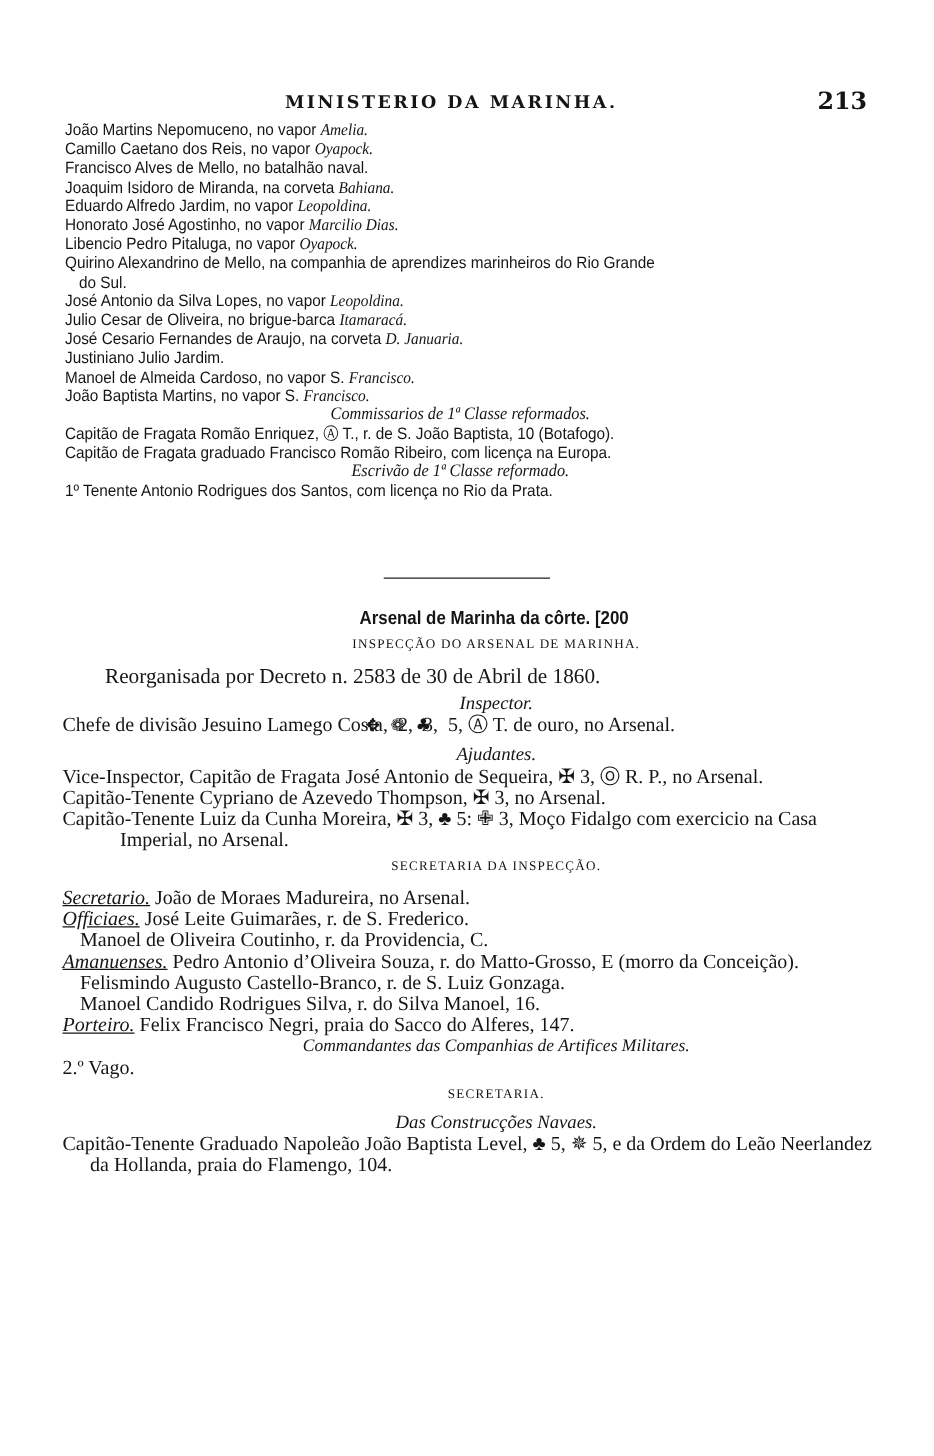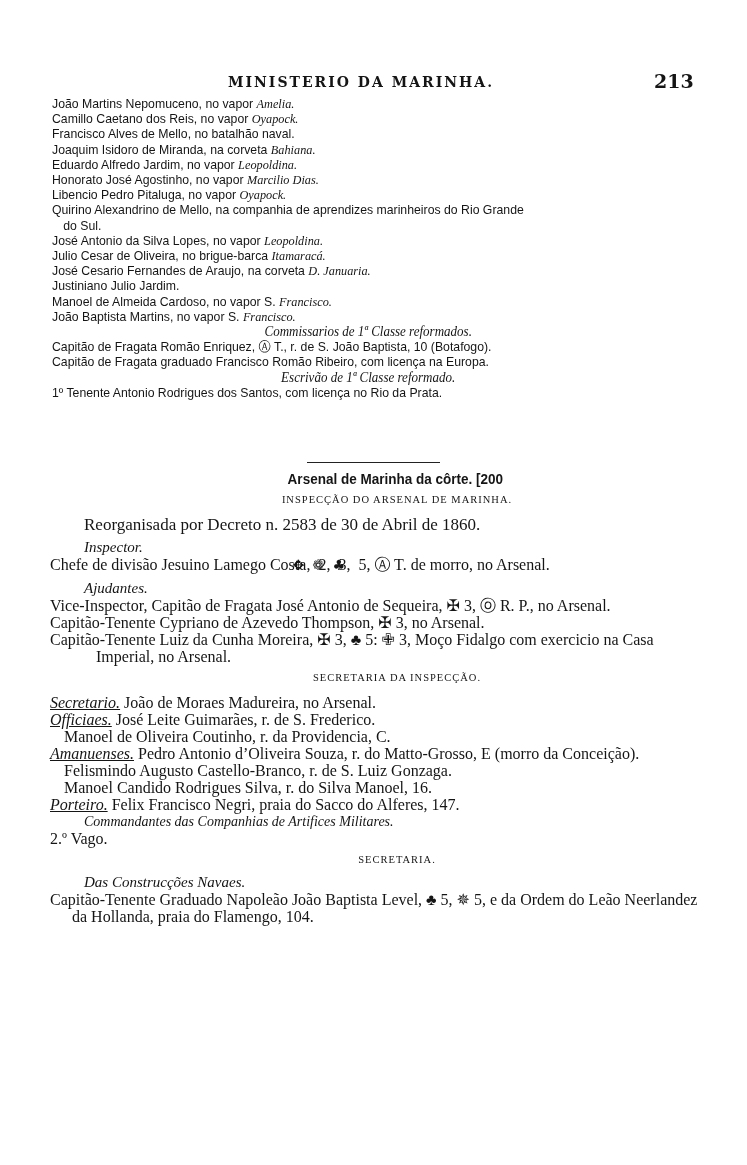--- a/index.html
+++ b/index.html
@@ -28,7 +28,7 @@
     i { font-style: italic; font-family: "Liberation Serif", serif; }
     .rule { position: absolute; left: 307px; top: 462px; width: 133px; height: 0; border-top: 1.5px solid #222; }
     .block2 {
-      position: absolute; left: 50px; top: 460px; width: 660px;
+      position: absolute; left: 50px; top: 476px; width: 660px;
       font-family: "Liberation Serif", serif; font-size: 16px; line-height: 17px;
     }
     .sec-title { text-align: center; font-family: "Liberation Sans", sans-serif; font-weight: bold; font-size: 15px; margin: 10px 0 0 0; padding-left: 34px; transform: scaleX(0.9); }

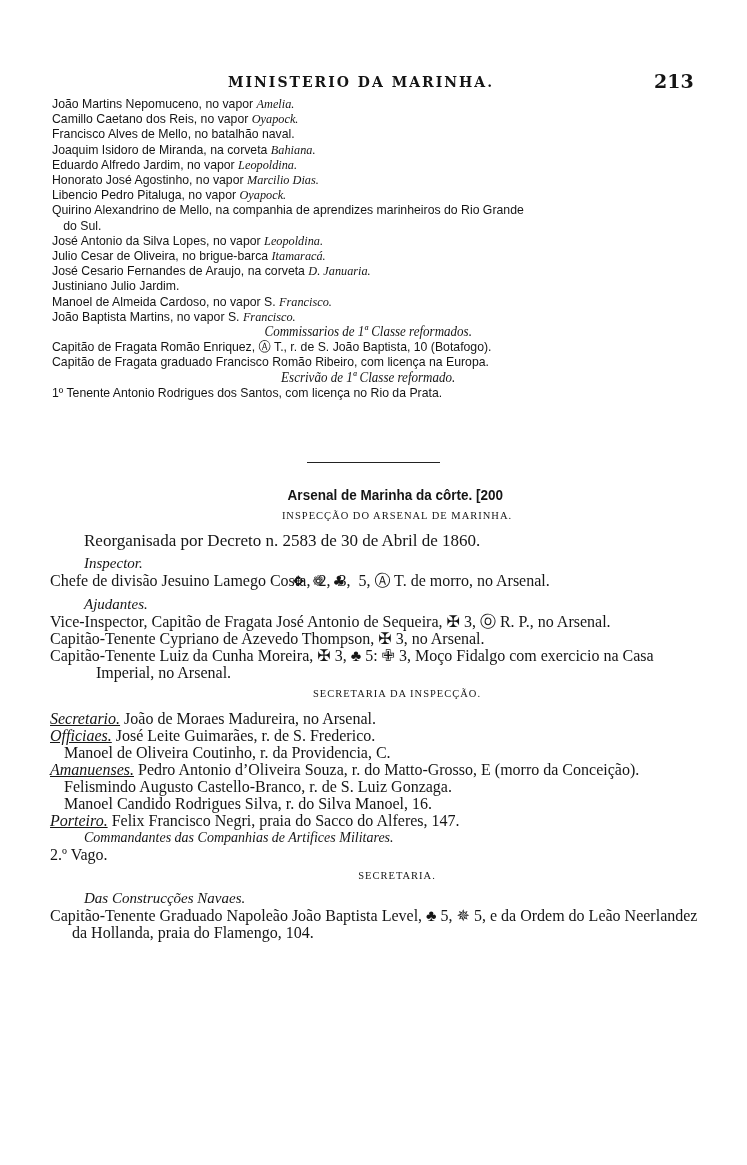--- a/index.html
+++ b/index.html
@@ -34,7 +34,7 @@
     .sec-title { text-align: center; font-family: "Liberation Sans", sans-serif; font-weight: bold; font-size: 15px; margin: 10px 0 0 0; padding-left: 34px; transform: scaleX(0.9); }
     .small-caps { text-align: center; font-size: 10.5px; letter-spacing: 1px; margin-top: 4px; padding-left: 34px; }
     .decree { font-size: 17px; margin-top: 8px; padding-left: 34px; }
-    .italic-head { font-style: italic; font-size: 15px; margin-top: 6px; padding-left: 34px; font-family: Liberation Serif, serif; }
+    .italic-head { text-align: center; font-style: italic; font-size: 15px; margin-top: 6px; padding-left: 34px; font-family: Liberation Serif, serif; }
     .entry { margin: 0; }
     .entry.hang { padding-left: 22px; text-indent: -22px; }
     .entry.hang2 { padding-left: 46px; text-indent: -46px; }

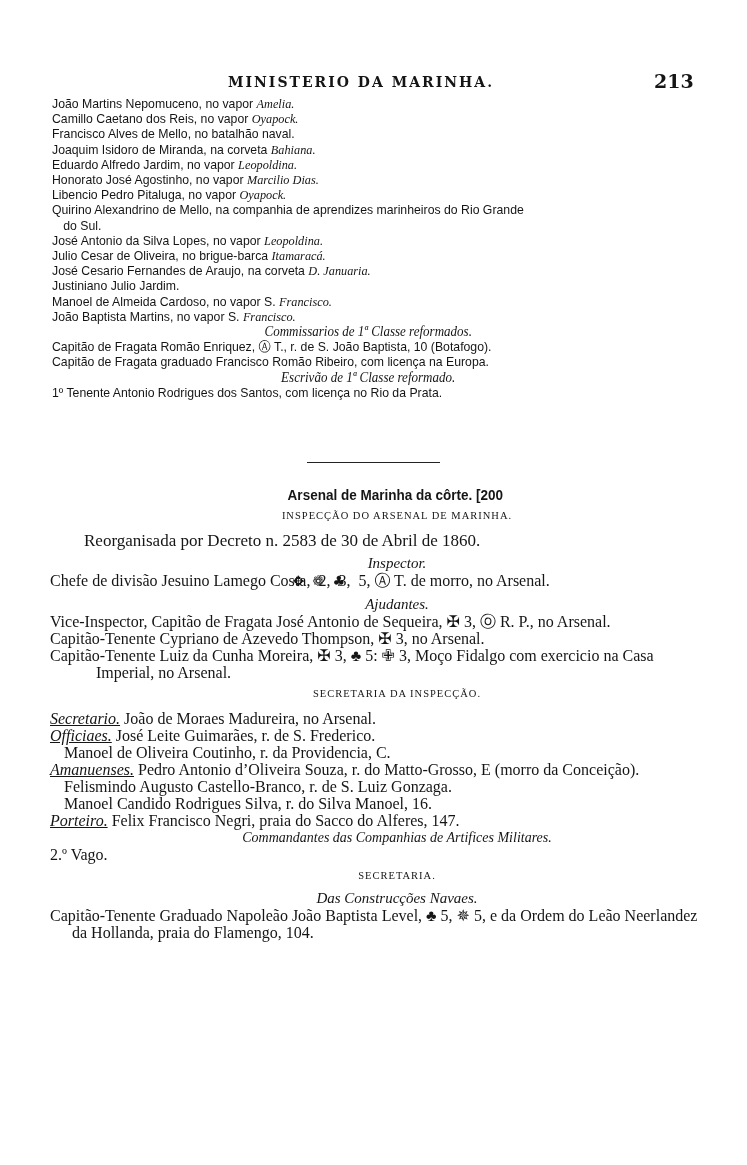--- a/index.html
+++ b/index.html
@@ -84,7 +84,7 @@
 
   <div class="italic-head">Inspector.</div>
   <p class="entry hang">
-    <span>Chefe de divisão Jesuino Lamego Costa, </span><span id="insp-decos"><span class="sym">✥</span><span> 2, </span><span class="sym">❁</span><span> 3, </span><span class="sym">♣</span><span> 5, </span></span><span> Ⓐ T. de morro, no Arsenal.</span>
+    <span>Chefe de divisão Jesuino Lamego Costa, </span><span id="insp-decos"><span class="sym">✥</span><span> 2, </span><span class="sym">❁</span><span> 3, </span><span class="sym">♣</span><span> 5, </span></span><span> Ⓐ T. de ouro, no Arsenal.</span>
   </p>
 
   <div class="italic-head">Ajudantes.</div>

